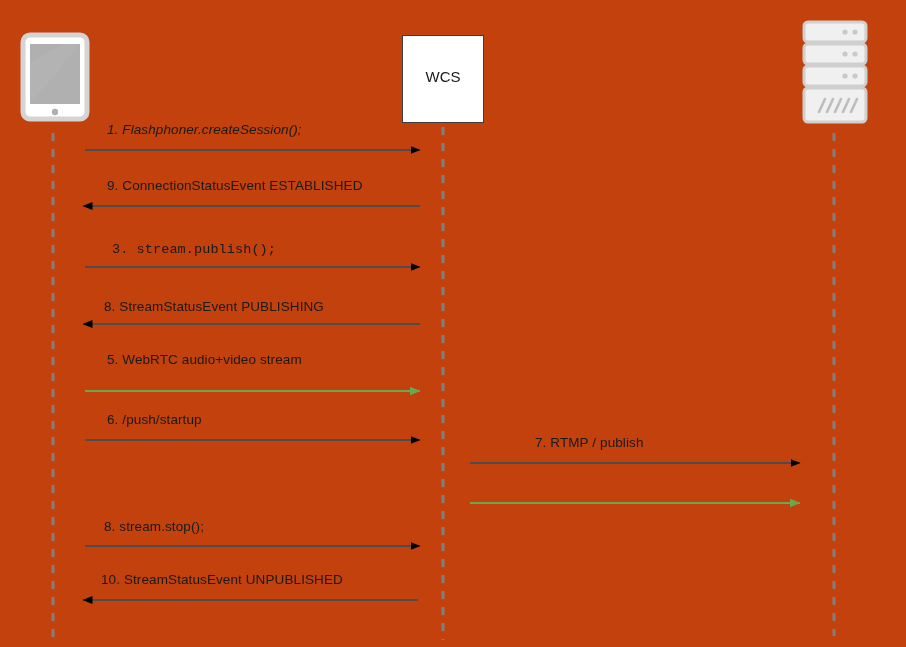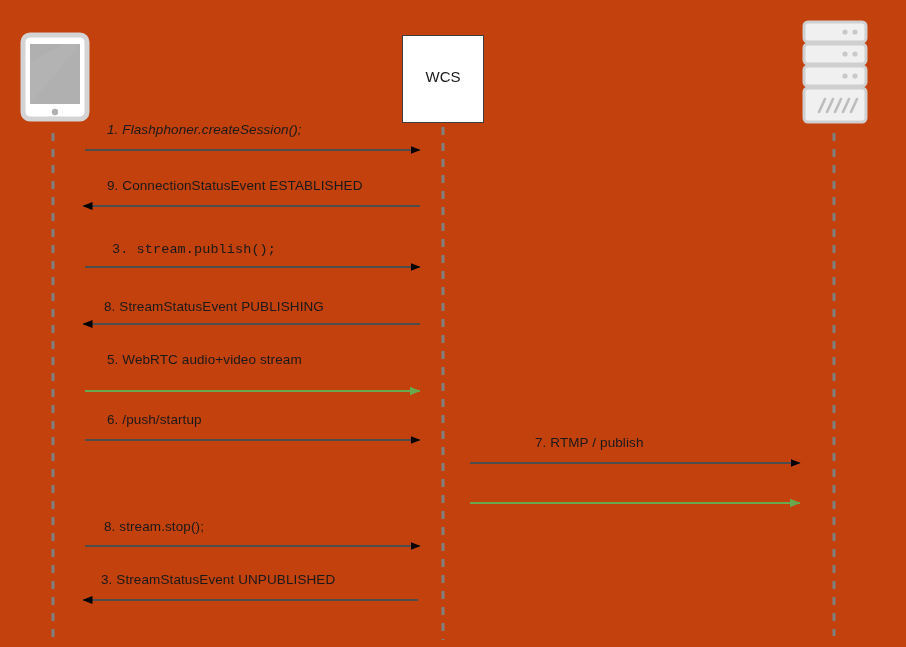--- a/index.html
+++ b/index.html
@@ -158,7 +158,7 @@
   <div class="msg-label" style="left:107px; top:412px;">6. /push/startup</div>
   <div class="msg-label" style="left:494px; top:435px;margin-left:41px;">7. RTMP / publish</div>
   <div class="msg-label" style="left:104px; top:519px;">8. stream.stop();</div>
-  <div class="msg-label" style="left:101px; top:572px;">3. StreamStatusEvent UNPUBLISHED</div>
+  <div class="msg-label" style="left:101px; top:572px;">10. StreamStatusEvent UNPUBLISHED</div>
 
 </div>
 

